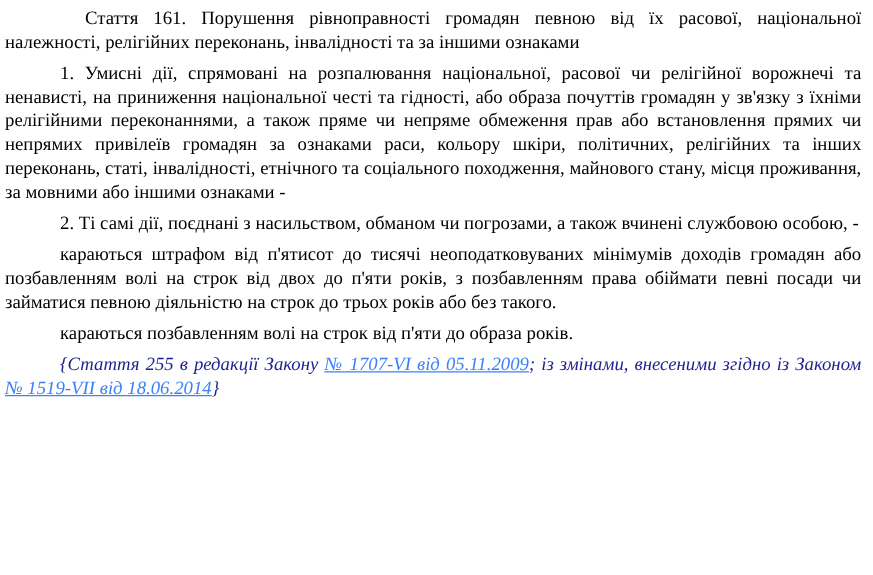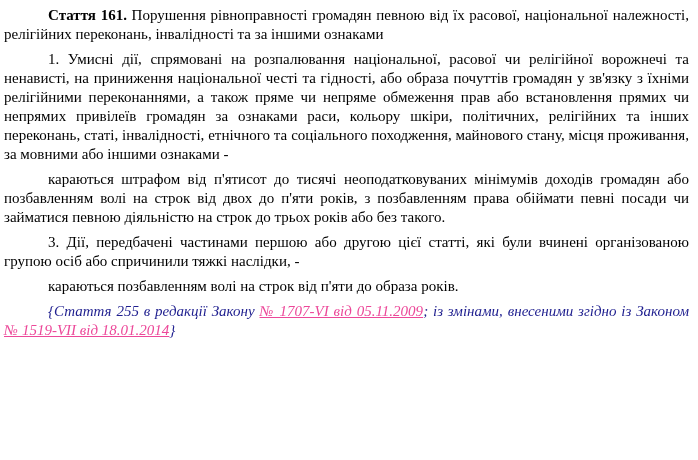--- a/index.html
+++ b/index.html
@@ -28,7 +28,8 @@
     margin-top: 0;
   }
   .heading-number {
-    font-weight: bold;
+    font-weight: normal;
+    margin-left: 20px;
   }
   .note {
     font-style: italic;

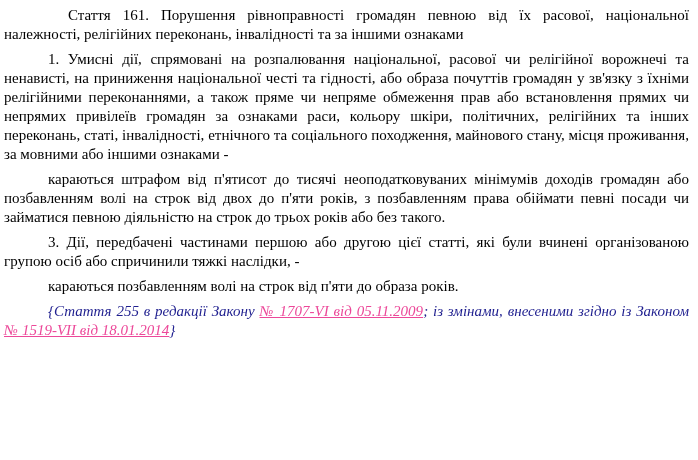--- a/index.html
+++ b/index.html
@@ -49,6 +49,7 @@
   <p class="para"><span class="heading-number">Стаття 161.</span><span> Порушення рівноправності громадян певною від їх расової, національної належності, релігійних переконань, інвалідності та за іншими ознаками</span></p>
 
   <p class="para">1. Умисні дії, спрямовані на розпалювання національної, расової чи релігійної ворожнечі та ненависті, на приниження національної честі та гідності, або образа почуттів громадян у зв'язку з їхніми релігійними переконаннями, а також пряме чи непряме обмеження прав або встановлення прямих чи непрямих привілеїв громадян за ознаками раси, кольору шкіри, політичних, релігійних та інших переконань, статі, інвалідності, етнічного та соціального походження, майнового стану, місця проживання, за мовними або іншими ознаками -</p>
+  <p class="para">2. Ті самі дії, поєднані з насильством, обманом чи погрозами, а також вчинені службовою особою, -</p>
   <p class="para">караються штрафом від п'ятисот до тисячі неоподатковуваних мінімумів доходів громадян або позбавленням волі на строк від двох до п'яти років, з позбавленням права обіймати певні посади чи займатися певною діяльністю на строк до трьох років або без такого.</p>
   <p class="para">3. Дії, передбачені частинами першою або другою цієї статті, які були вчинені організованою групою осіб або спричинили тяжкі наслідки, -</p>
   <p class="para">караються позбавленням волі на строк від п'яти до образа років.</p>

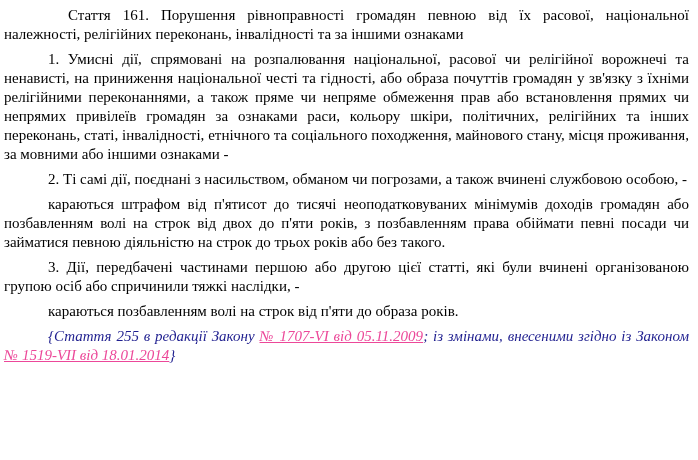--- a/index.html
+++ b/index.html
@@ -51,7 +51,6 @@
   <p class="para">1. Умисні дії, спрямовані на розпалювання національної, расової чи релігійної ворожнечі та ненависті, на приниження національної честі та гідності, або образа почуттів громадян у зв'язку з їхніми релігійними переконаннями, а також пряме чи непряме обмеження прав або встановлення прямих чи непрямих привілеїв громадян за ознаками раси, кольору шкіри, політичних, релігійних та інших переконань, статі, інвалідності, етнічного та соціального походження, майнового стану, місця проживання, за мовними або іншими ознаками -</p>
   <p class="para">2. Ті самі дії, поєднані з насильством, обманом чи погрозами, а також вчинені службовою особою, -</p>
   <p class="para">караються штрафом від п'ятисот до тисячі неоподатковуваних мінімумів доходів громадян або позбавленням волі на строк від двох до п'яти років, з позбавленням права обіймати певні посади чи займатися певною діяльністю на строк до трьох років або без такого.</p>
-  <p class="para">3. Дії, передбачені частинами першою або другою цієї статті, які були вчинені організованою групою осіб або спричинили тяжкі наслідки, -</p>
   <p class="para">караються позбавленням волі на строк від п'яти до образа років.</p>
 
   <p class="para note"><span>{Стаття 255 в редакції Закону </span><a href="#">№ 1707-VI від 05.11.2009</a><span>; із змінами, внесеними згідно із Законом </span><a href="#">№ 1519-VII від 18.01.2014</a><span>}</span></p>

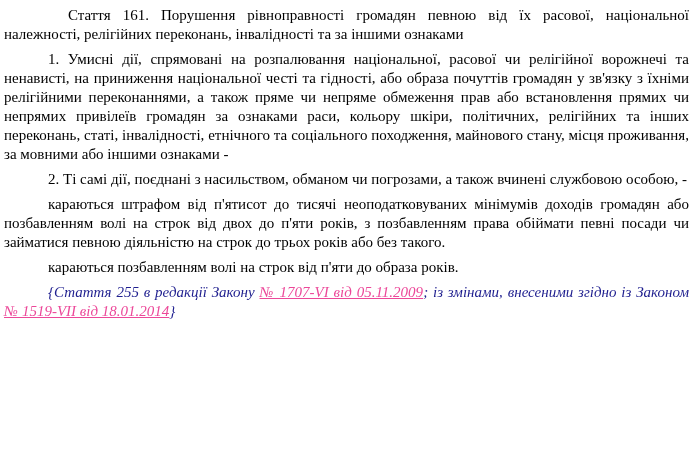--- a/index.html
+++ b/index.html
@@ -36,7 +36,7 @@
     color: #1f1f8f;
   }
   .note a {
-    color: #ec4899;
+    color: #3b82f6;
     text-decoration: underline;
     cursor: pointer;
   }

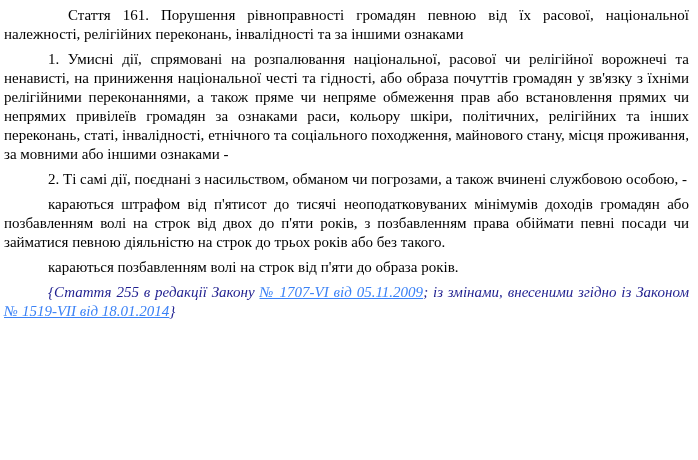--- a/index.html
+++ b/index.html
@@ -53,7 +53,7 @@
   <p class="para">караються штрафом від п'ятисот до тисячі неоподатковуваних мінімумів доходів громадян або позбавленням волі на строк від двох до п'яти років, з позбавленням права обіймати певні посади чи займатися певною діяльністю на строк до трьох років або без такого.</p>
   <p class="para">караються позбавленням волі на строк від п'яти до образа років.</p>
 
-  <p class="para note"><span>{Стаття 255 в редакції Закону </span><a href="#">№ 1707-VI від 05.11.2009</a><span>; із змінами, внесеними згідно із Законом </span><a href="#">№ 1519-VII від 18.01.2014</a><span>}</span></p>
+  <p class="para note"><span>{Стаття 255 в редакції Закону </span><a href="#">№ 1707-VI від 05.11.2009</a><span>; із змінами, внесеними згідно із Законом </span><a href="#">№ 1519-VII від 18.06.2014</a><span>}</span></p>
 
 </div>
 

